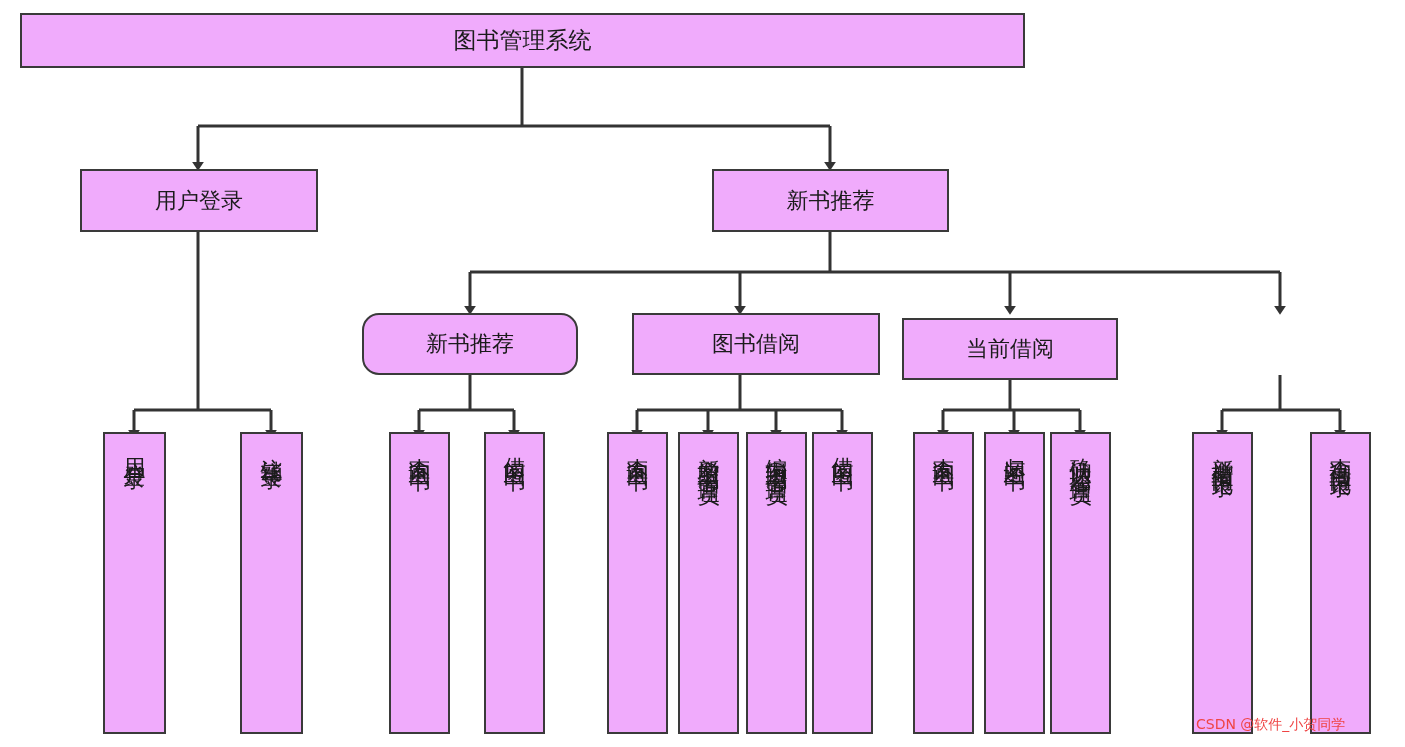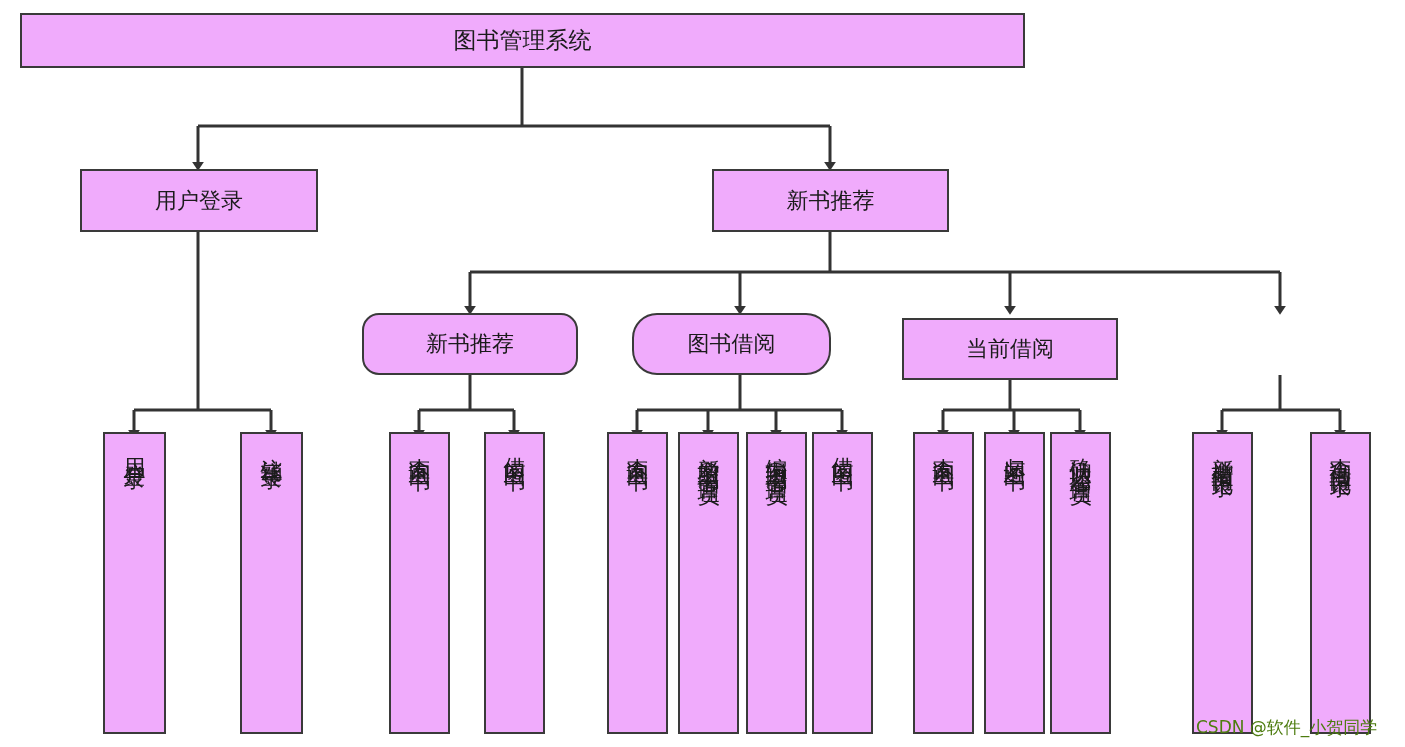--- a/index.html
+++ b/index.html
@@ -130,7 +130,7 @@
   <div class="node horiz" style="left:362px;top:313px;width:216px;height:62px;border-radius:17px;">
     <span class="lbl">新书推荐</span>
   </div>
-  <div class="node horiz" style="left:632px;top:313px;width:199px;height:62px;border-radius:25px;">
+  <div class="node horiz" style="left:632px;top:313px;width:248px;height:62px;">
     <span class="lbl">图书借阅</span>
   </div>
   <div class="node horiz" style="left:902px;top:318px;width:216px;height:62px;">

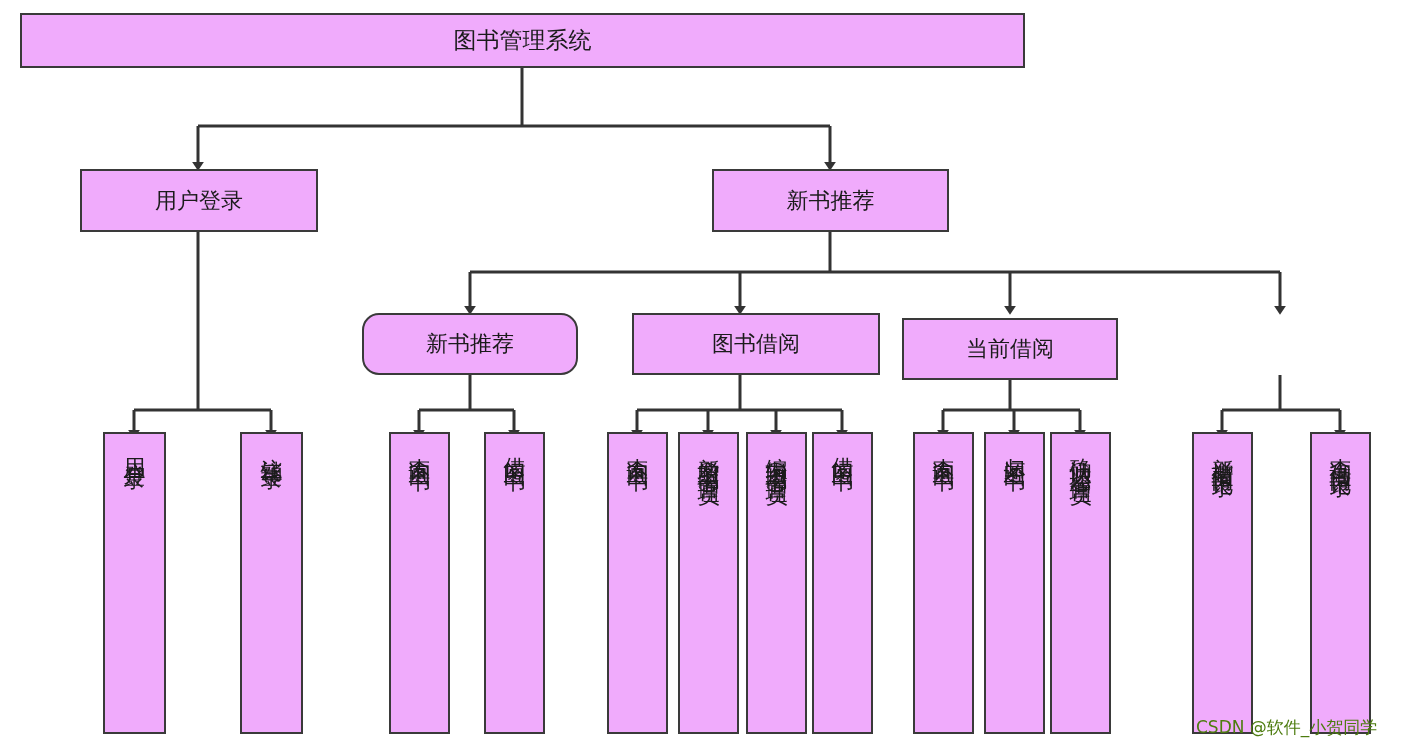--- a/index.html
+++ b/index.html
@@ -55,8 +55,8 @@
   }
   .watermark{
     position:absolute;
-    color:#4d7c0f;
-    font-size:17px;
+    color:#ef4444;
+    font-size:14px;
     white-space:nowrap;
     z-index:5;
   }

